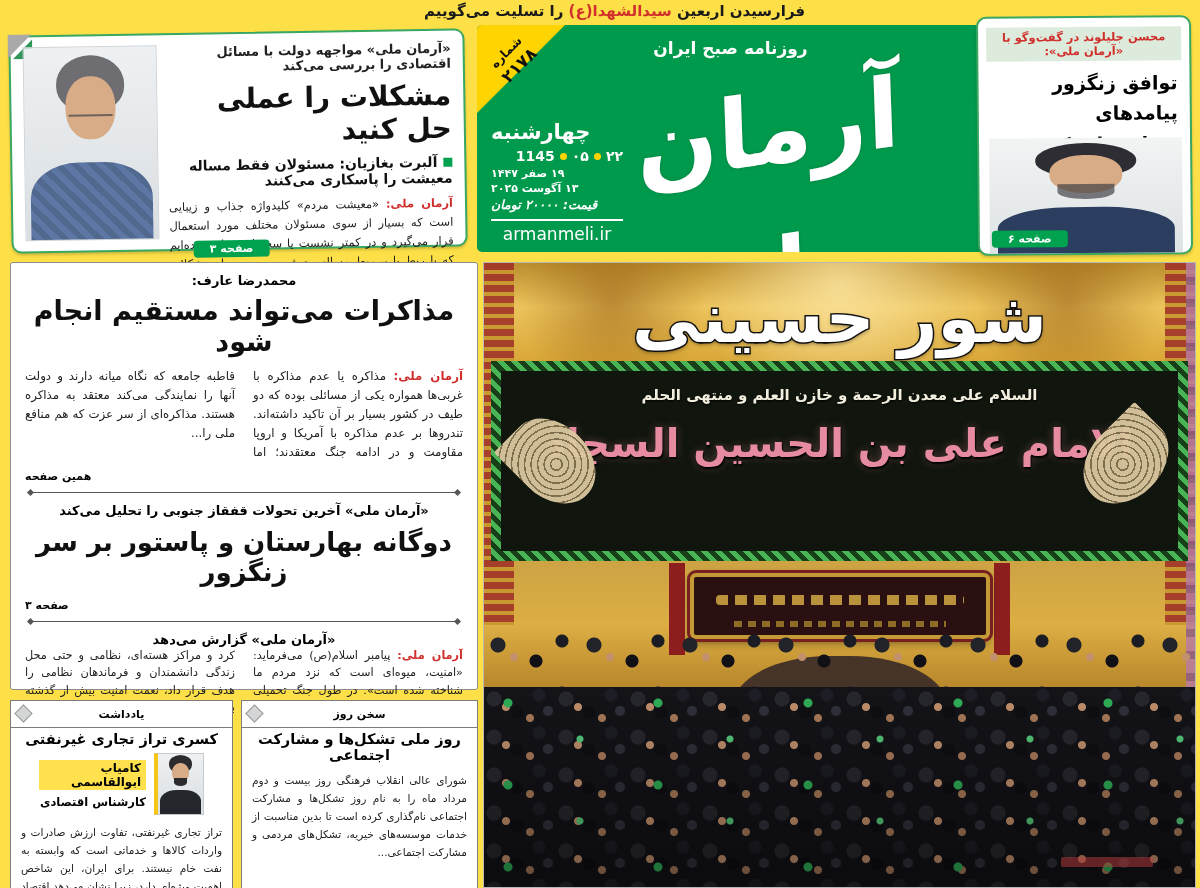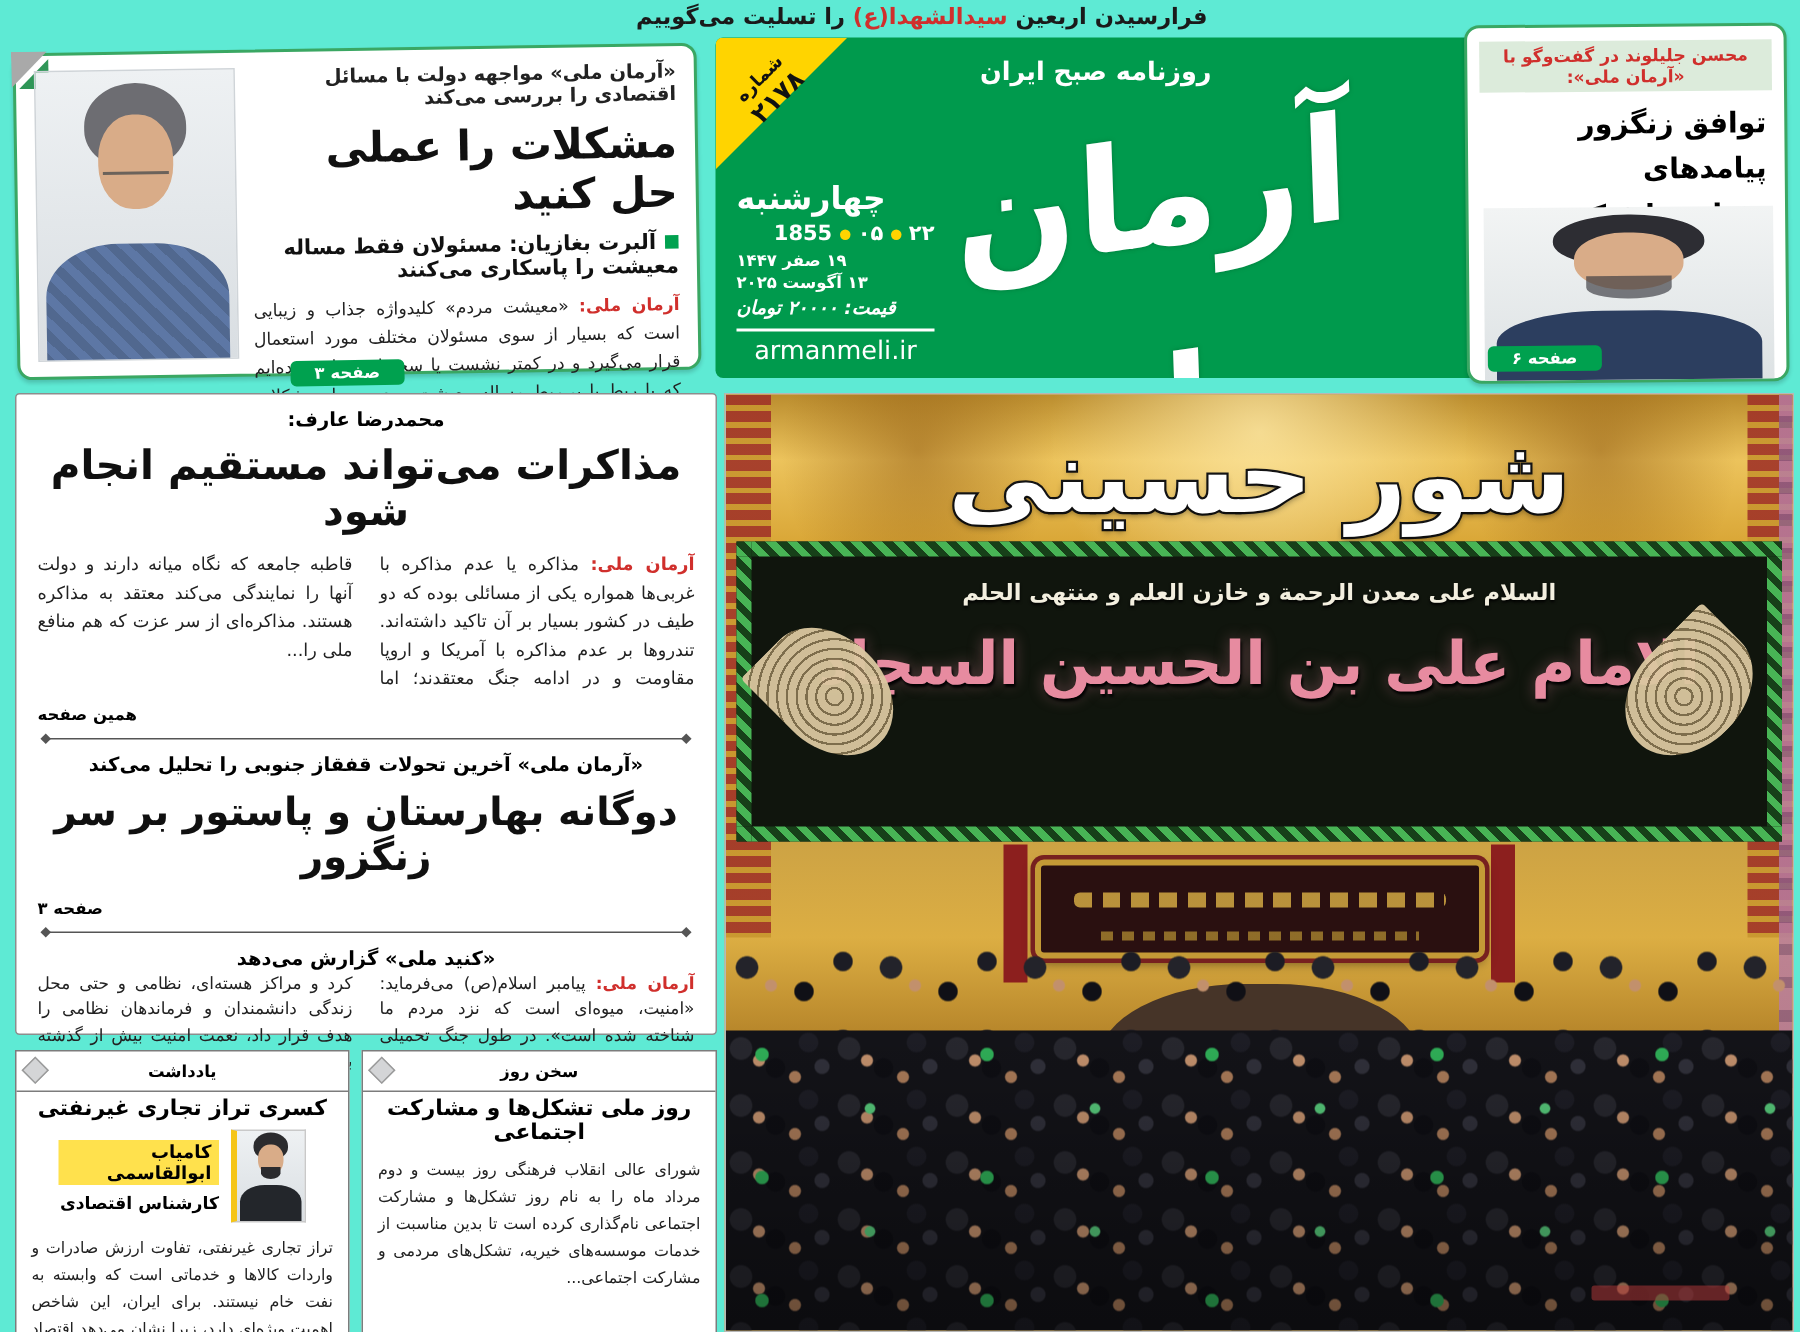--- a/index.html
+++ b/index.html
@@ -4,7 +4,7 @@
 <style>
   * { margin:0; padding:0; box-sizing:border-box; }
   html,body { background:#cfcfcf; font-family:"DejaVu Sans", sans-serif; }
-  .canvas{ position:relative; width:1200px; height:888px; background:#5eead4; overflow:hidden;
+  .canvas{ position:relative; width:1200px; height:888px; background:#fde047; overflow:hidden;
            direction:rtl; margin:0 auto; }
 
   

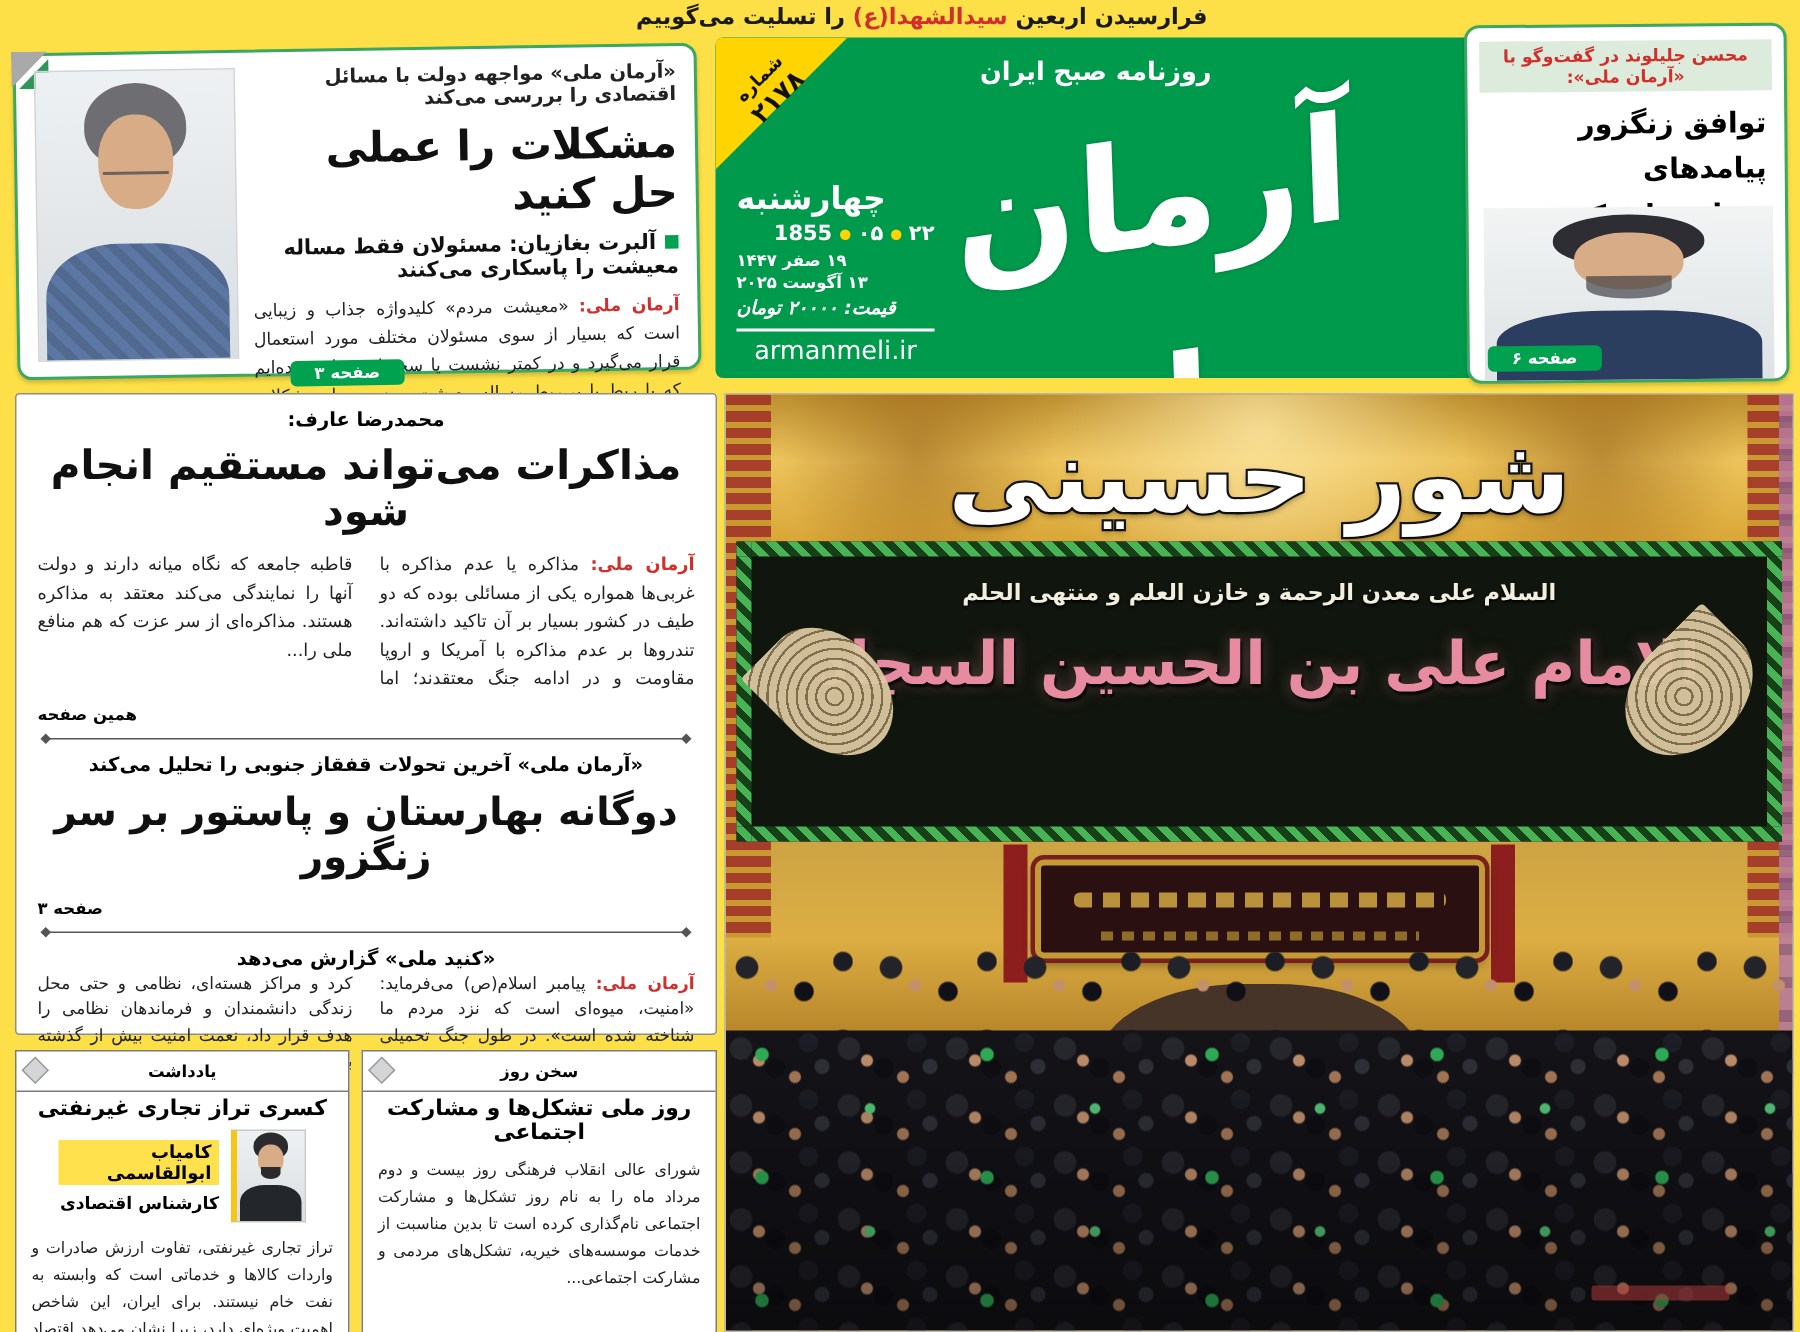--- a/index.html
+++ b/index.html
@@ -219,7 +219,7 @@
     <div class="dateblock">
       <div class="weekday">چهارشنبه</div>
       <div class="fa-date">
-        <span>1855</span>
+        <span>1145</span>
         <span class="ydot"></span>
         <span>۰۵</span>
         <span class="ydot"></span>

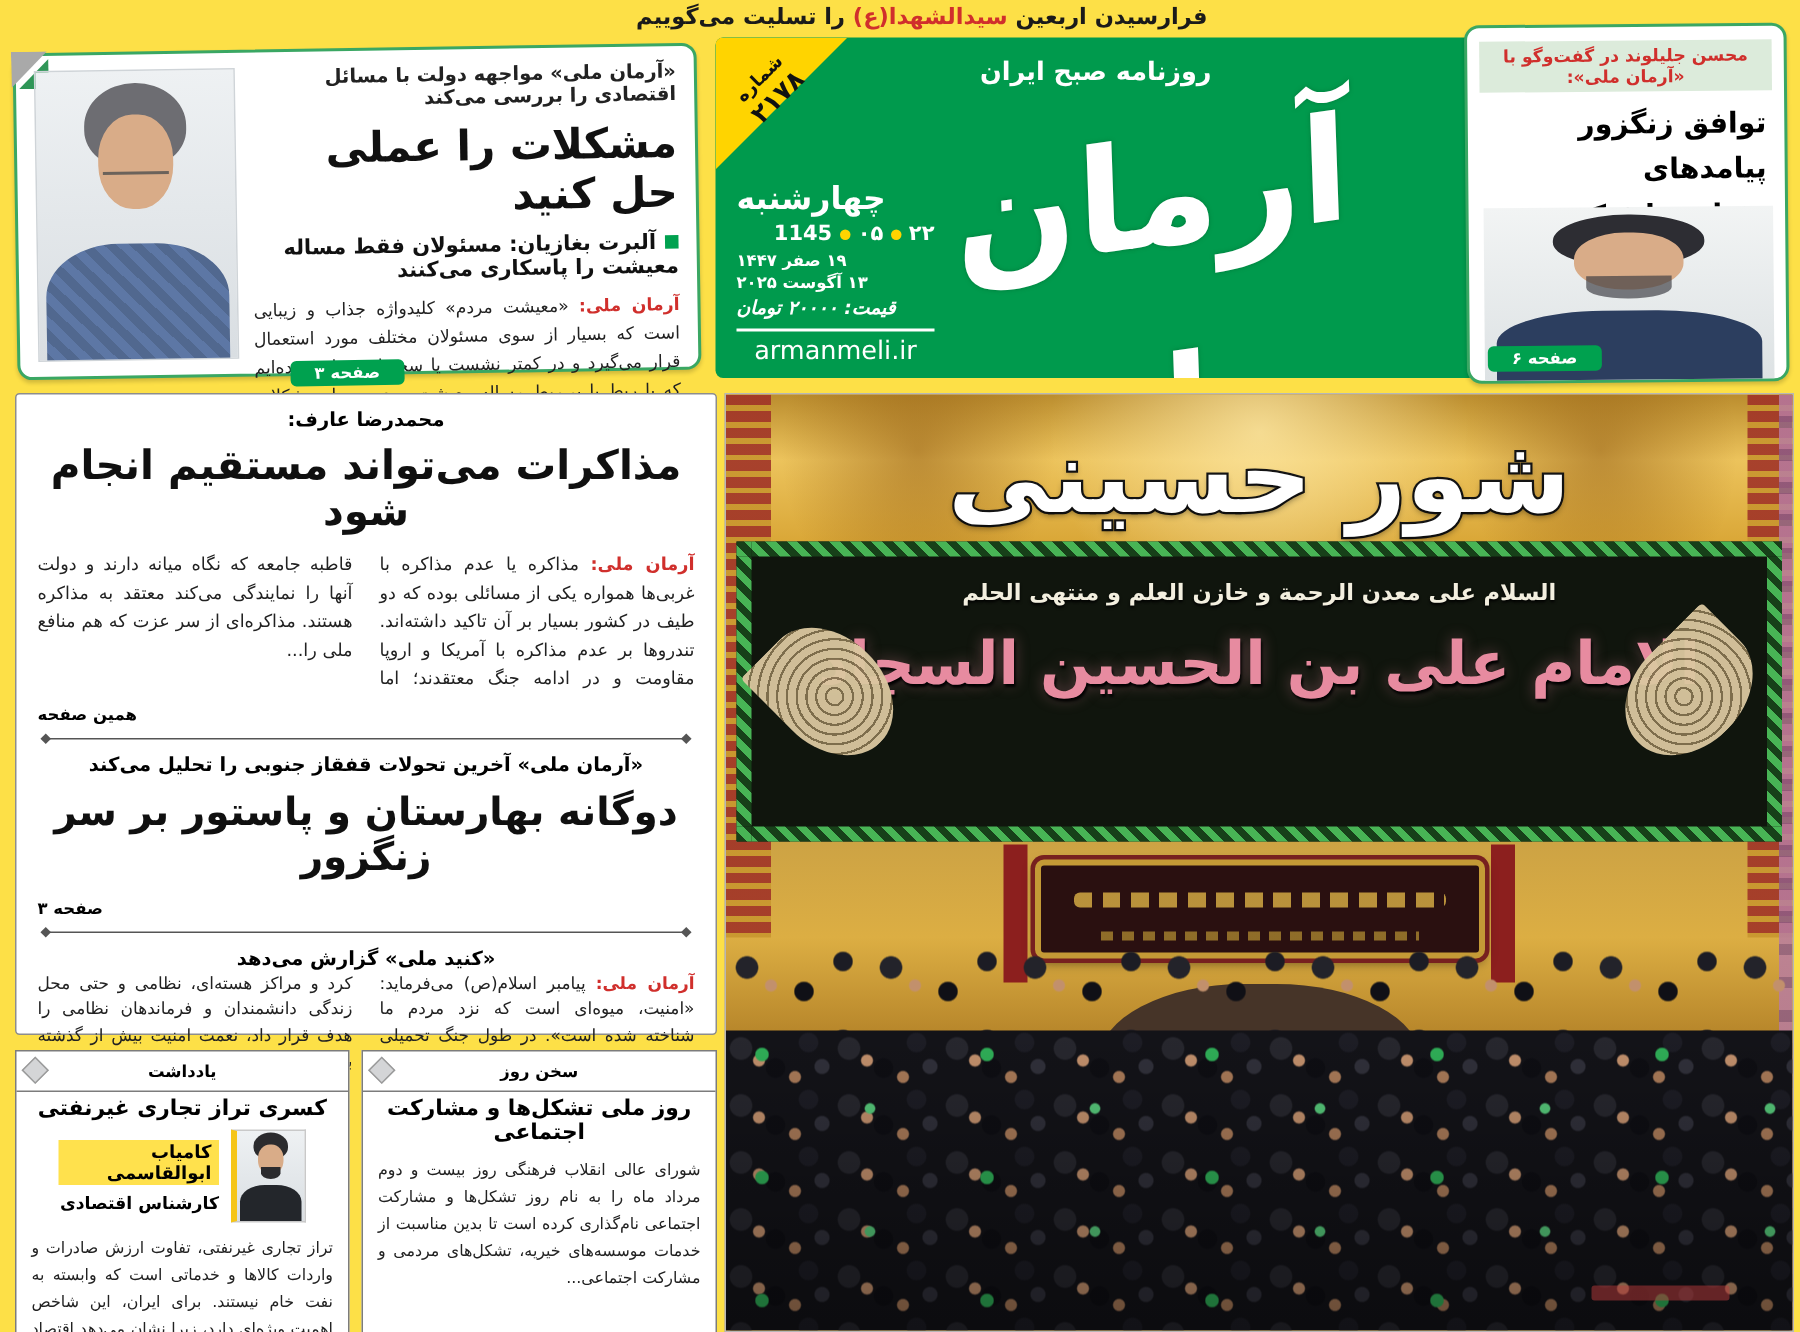--- a/index.html
+++ b/index.html
@@ -287,7 +287,7 @@
     </div>
     <div class="divider"></div>
     <div>
-      <div class="k-center">«کنید ملی» گزارش می‌دهد</div>
+      <div class="k-center">«آرمان ملی» گزارش می‌دهد</div>
       <div class="twocol" style="font-size:11.3px; line-height:1.55">
         <span class="redlabel">آرمان ملی:</span>
         <span>پیامبر اسلام(ص) می‌فرماید: «امنیت، میوه‌ای است که نزد مردم ما شناخته شده است». در طول جنگ تحمیلی ۱۲ روزه که رژیم صهیونیستی به ایران حمله کرد و مراکز هسته‌ای، نظامی و حتی محل زندگی دانشمندان و فرماندهان نظامی را هدف قرار داد، نعمت امنیت بیش از گذشته برای مردم، به‌ویژه بخشی از...</span>

